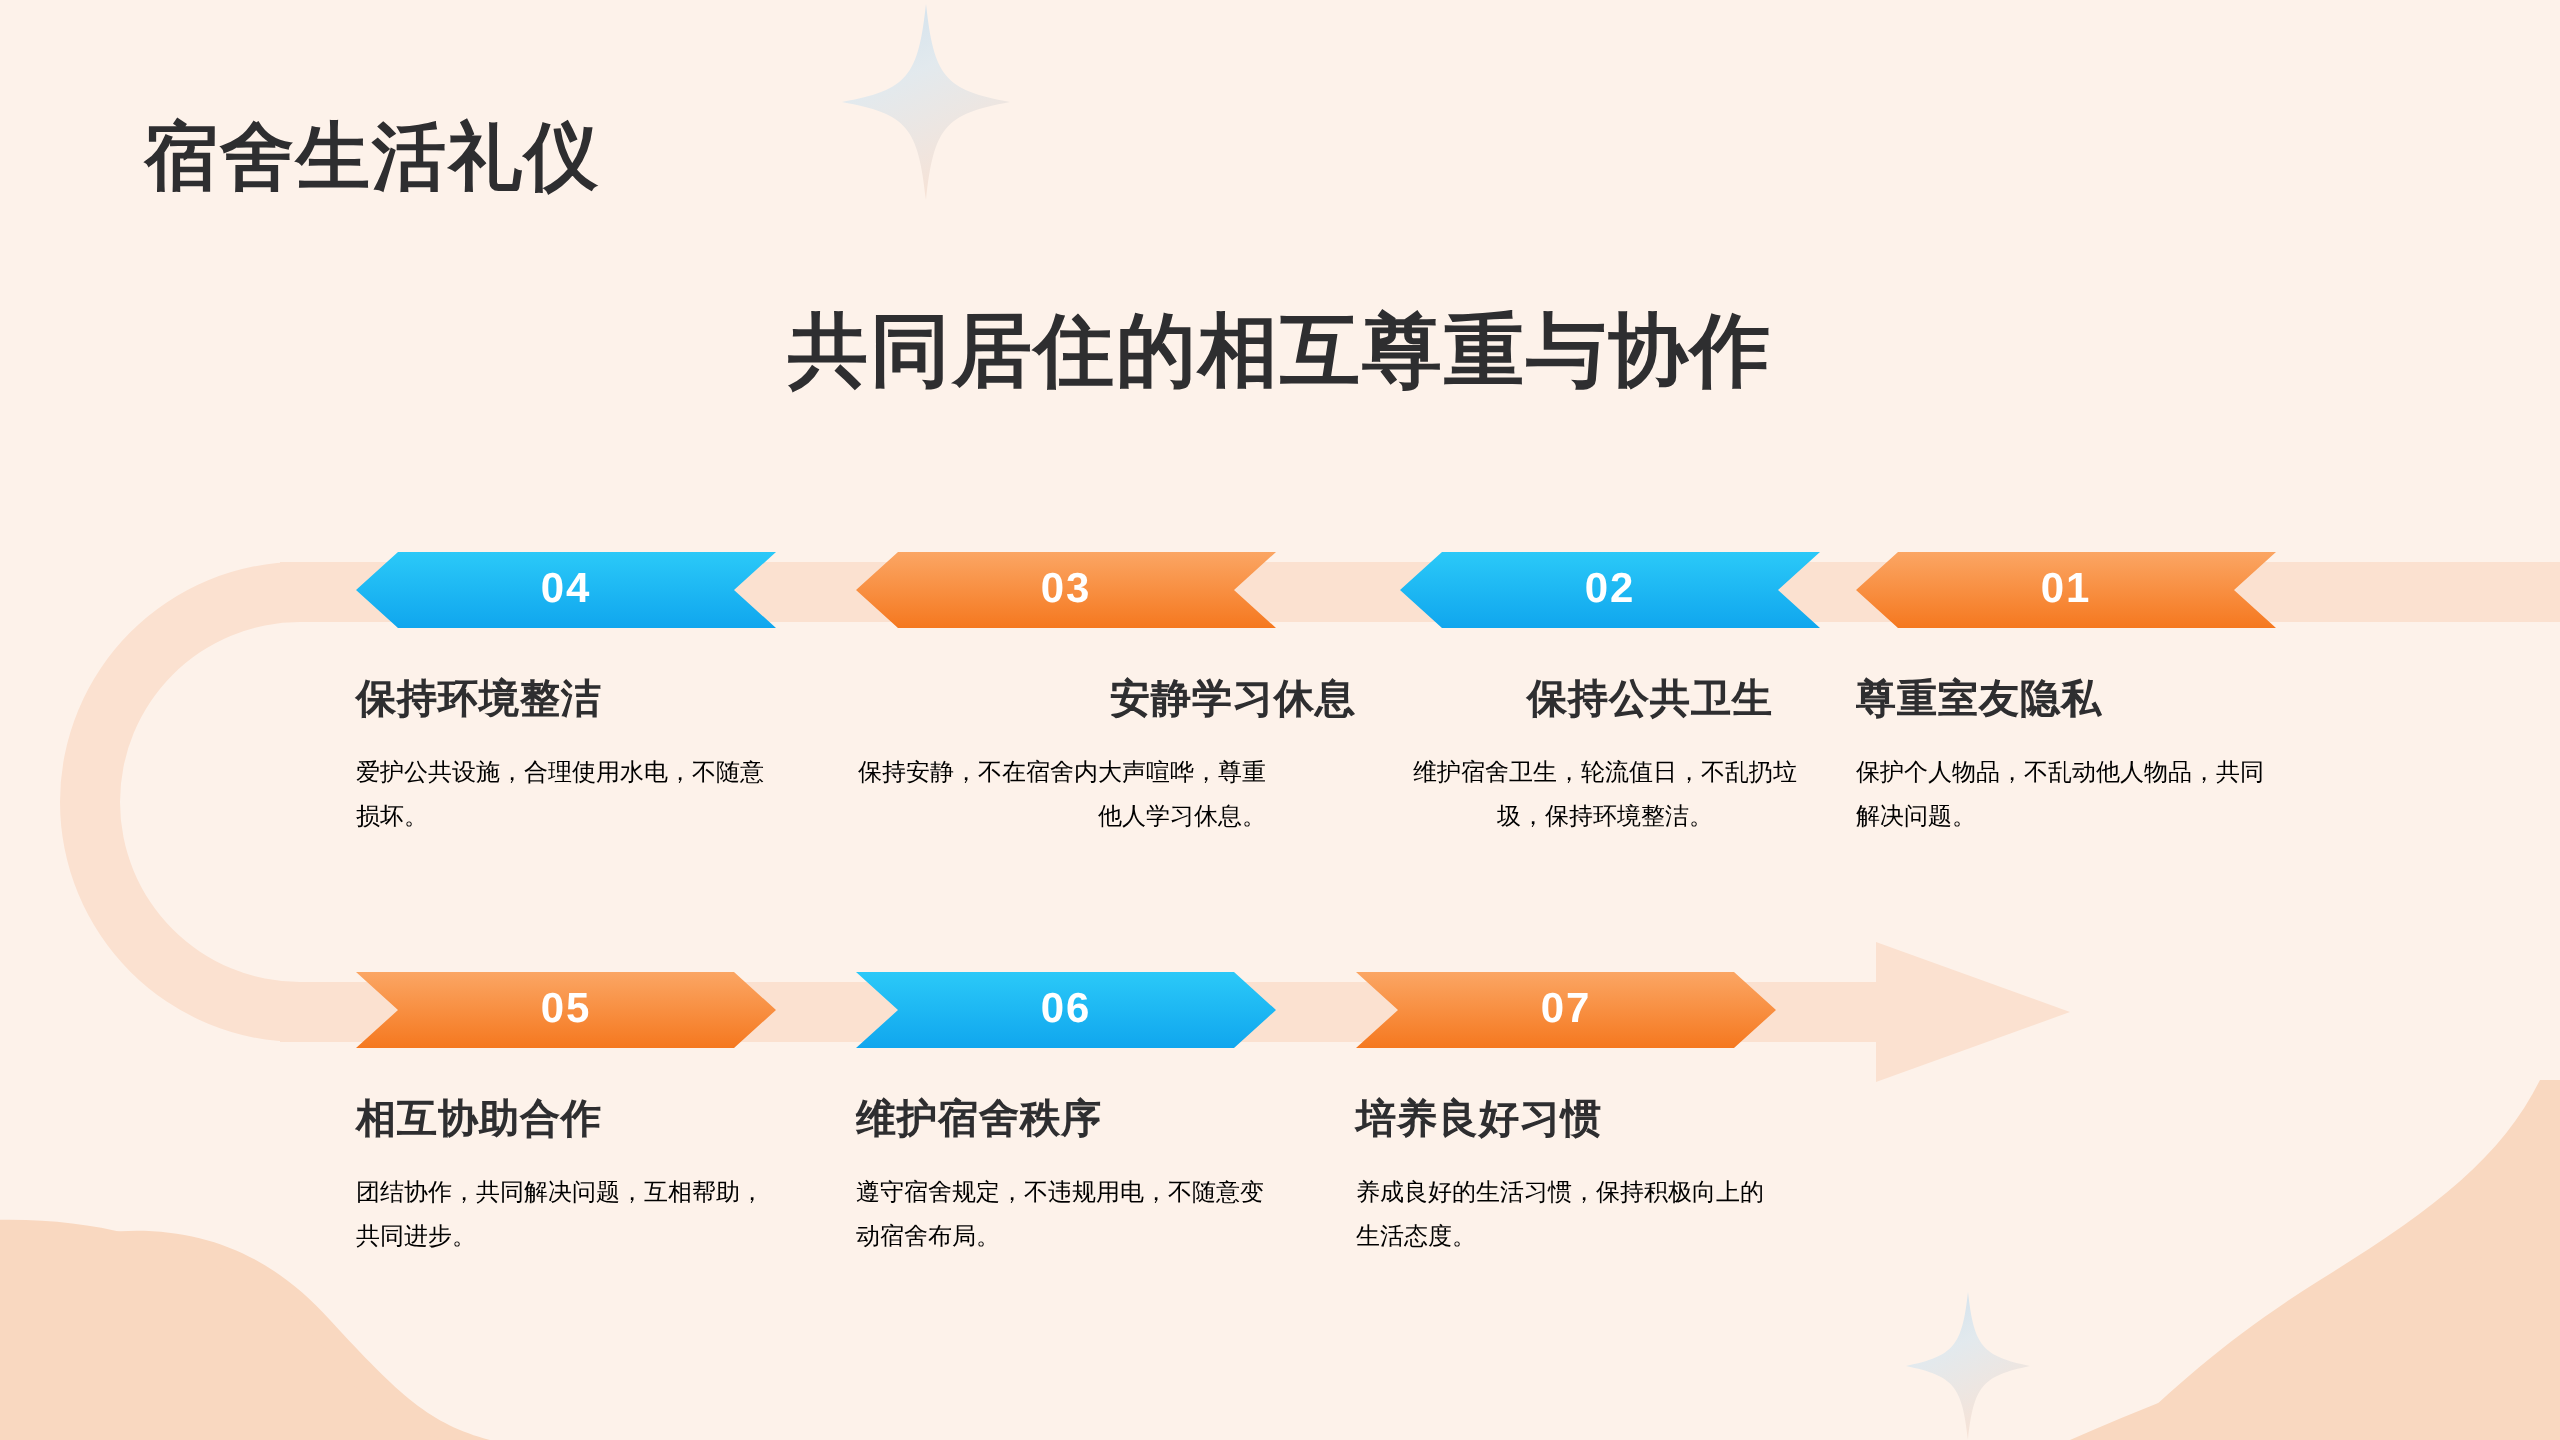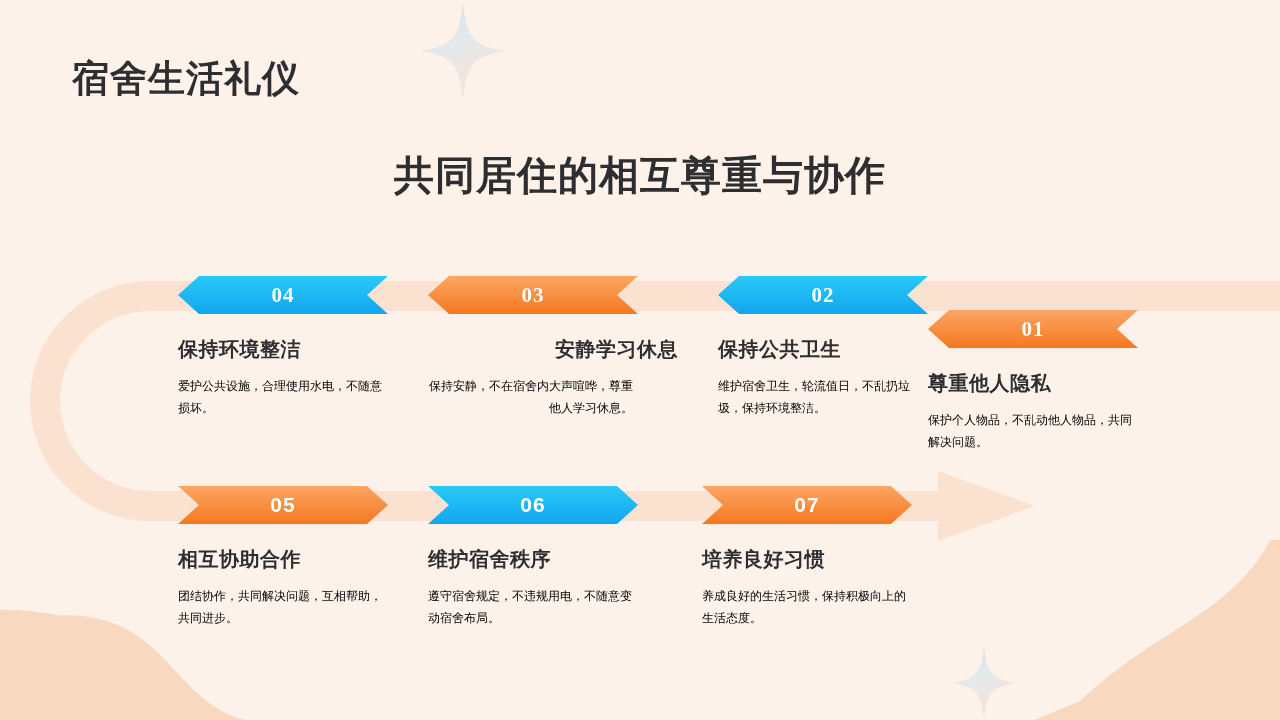--- a/index.html
+++ b/index.html
@@ -29,7 +29,7 @@
 
   
   .row{ position:absolute; z-index:4; }
-  #row-1{ left:0; top:276px; width:1280px; height:170px;font-family:Liberation Serif, serif; }
+  #row-1{ left:0; top:276px; width:1280px; height:170px; }
   #row-2{ left:0; top:486px; width:1120px; height:170px; }
 
   .card{ position:absolute; width:250px; }

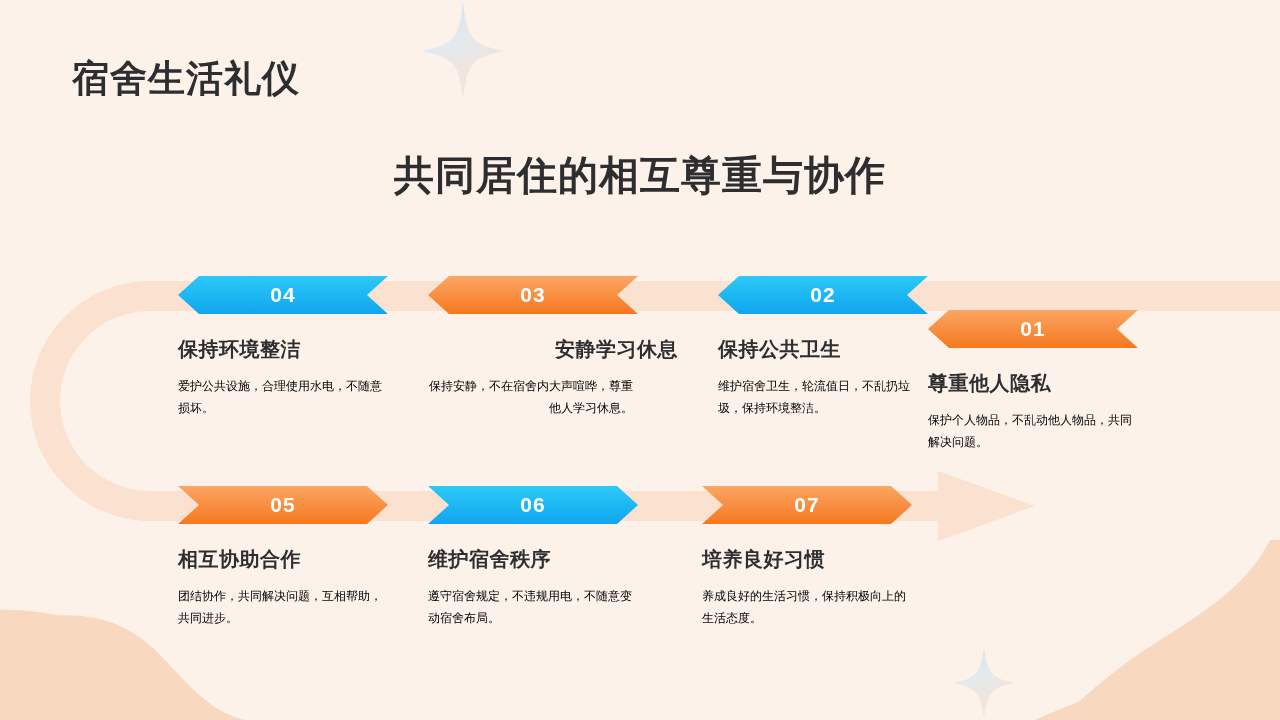--- a/index.html
+++ b/index.html
@@ -128,7 +128,7 @@
     <div class="card-desc">保持安静，不在宿舍内大声喧哗，尊重他人学习休息。</div>
   </div>
 
-  <div class="card" style="left:718px;">
+  <div class="card" style="left:700px;text-align:center;">
     <div class="banner left">
       <span>02</span>
     </div>

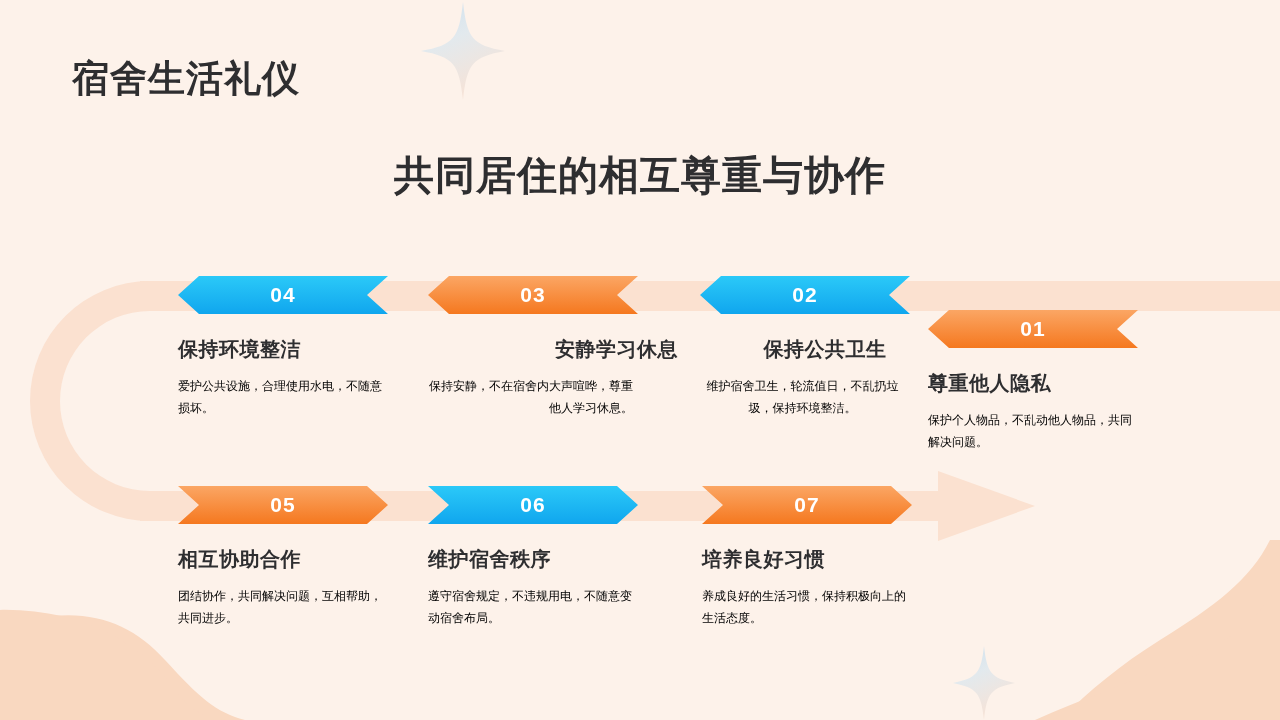--- a/index.html
+++ b/index.html
@@ -136,7 +136,7 @@
     <div class="card-desc">维护宿舍卫生，轮流值日，不乱扔垃圾，保持环境整洁。</div>
   </div>
 
-  <div class="card" style="left:928px;margin-top:34px;">
+  <div class="card" style="left:928px;">
     <div class="banner left orange">
       <span>01</span>
     </div>

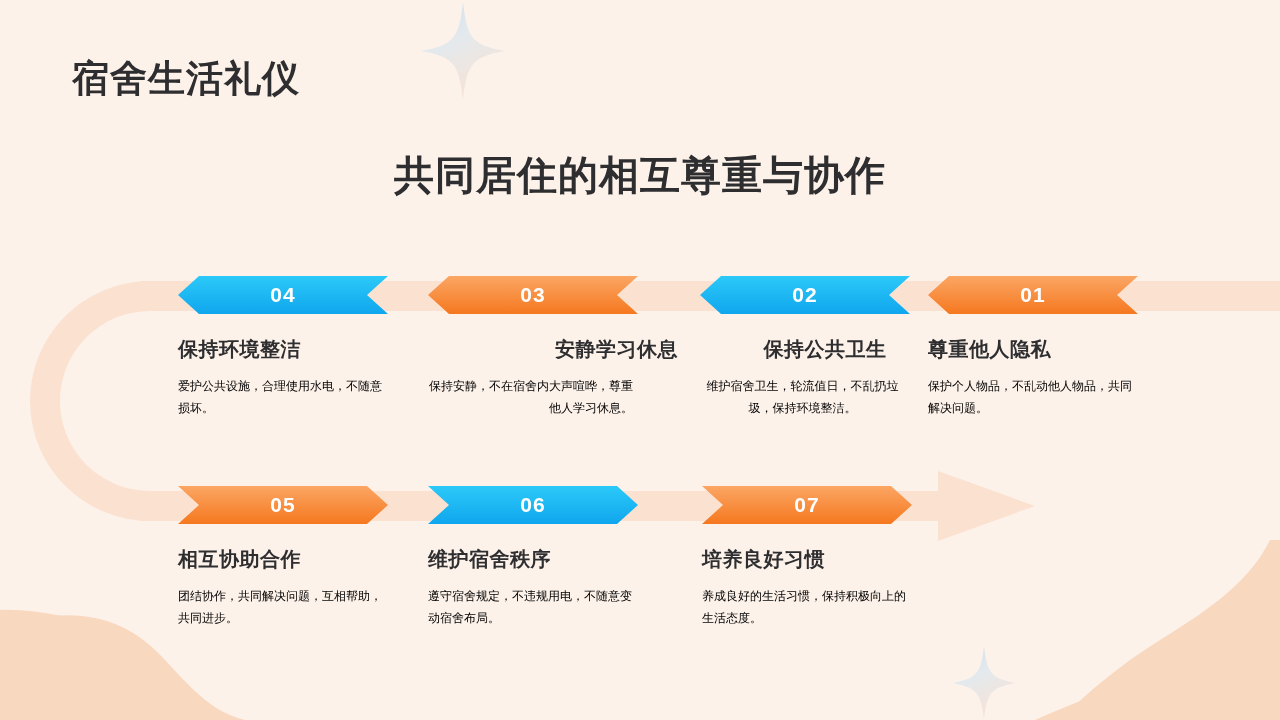--- a/index.html
+++ b/index.html
@@ -140,7 +140,7 @@
     <div class="banner left orange">
       <span>01</span>
     </div>
-    <div class="card-title">尊重他人隐私</div>
+    <div class="card-title">尊重室友隐私</div>
     <div class="card-desc">保护个人物品，不乱动他人物品，共同解决问题。</div>
   </div>
 

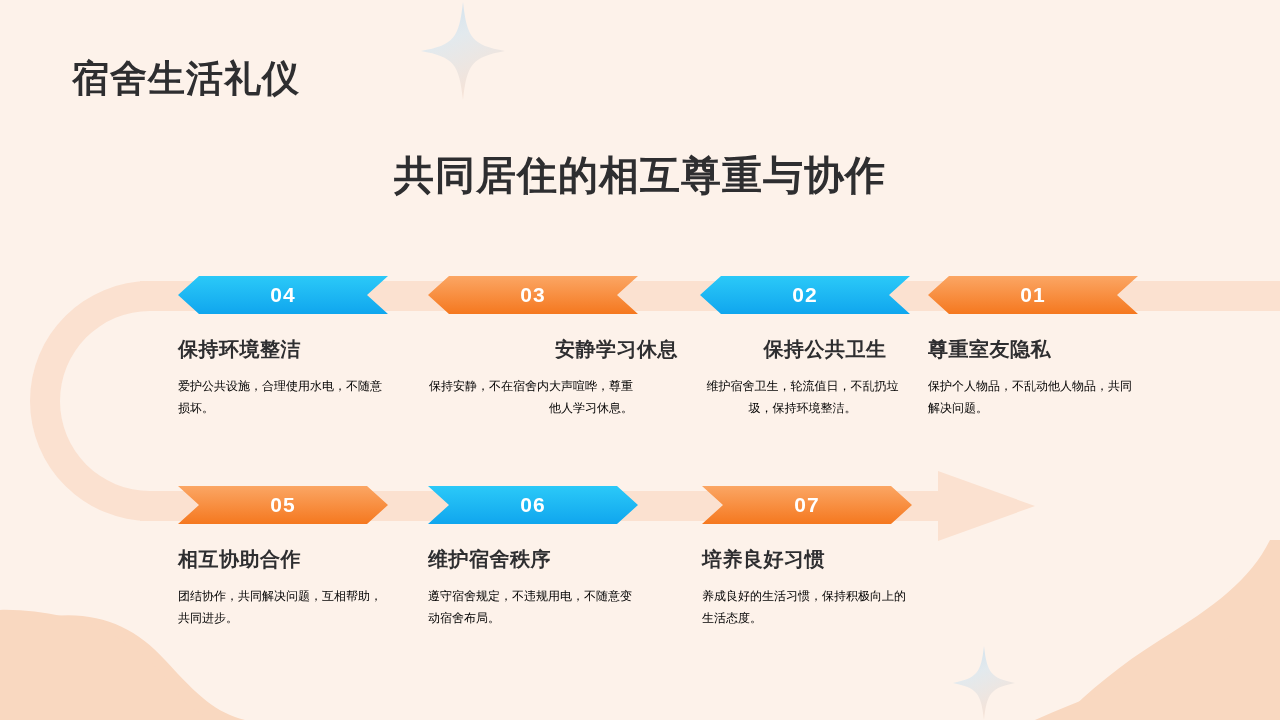--- a/index.html
+++ b/index.html
@@ -164,7 +164,7 @@
     <div class="card-desc">遵守宿舍规定，不违规用电，不随意变动宿舍布局。</div>
   </div>
 
-  <div class="card" style="left:702px;">
+  <div class="card" style="left:678px;">
     <div class="banner right orange">
       <span>07</span>
     </div>

